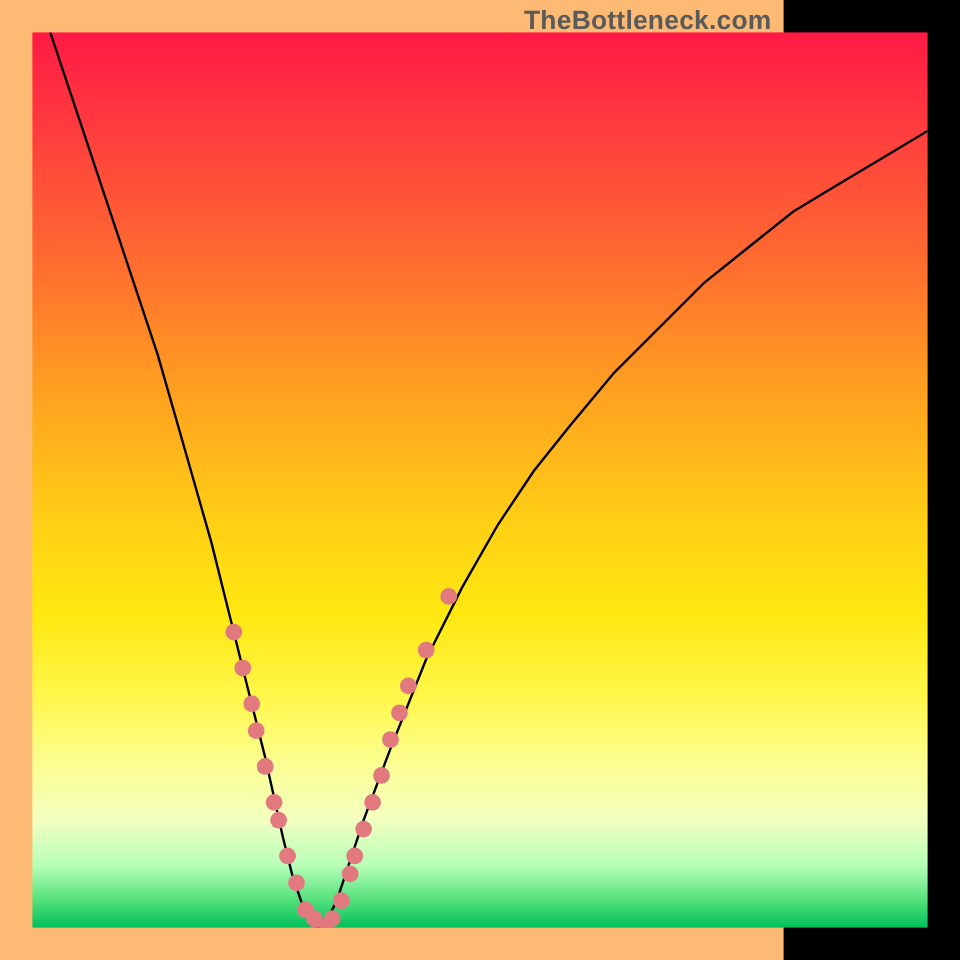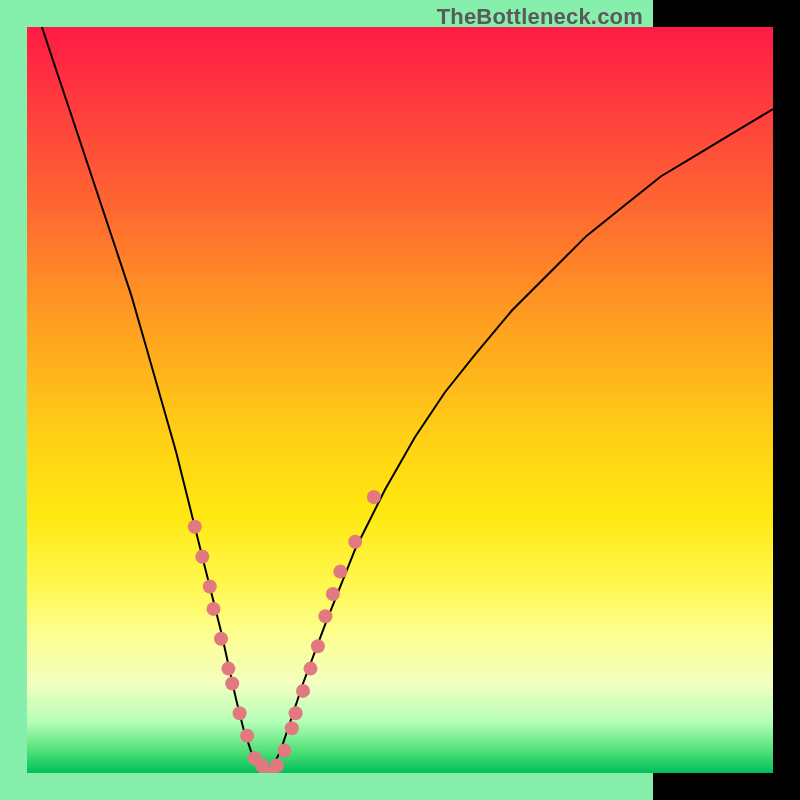--- a/index.html
+++ b/index.html
@@ -8,7 +8,7 @@
     position: relative;
     width: 653px;
     height: 800px;
-    background: #86efac;
+    background: #fdba74;
   }
   .plot-area {
     position: absolute;

